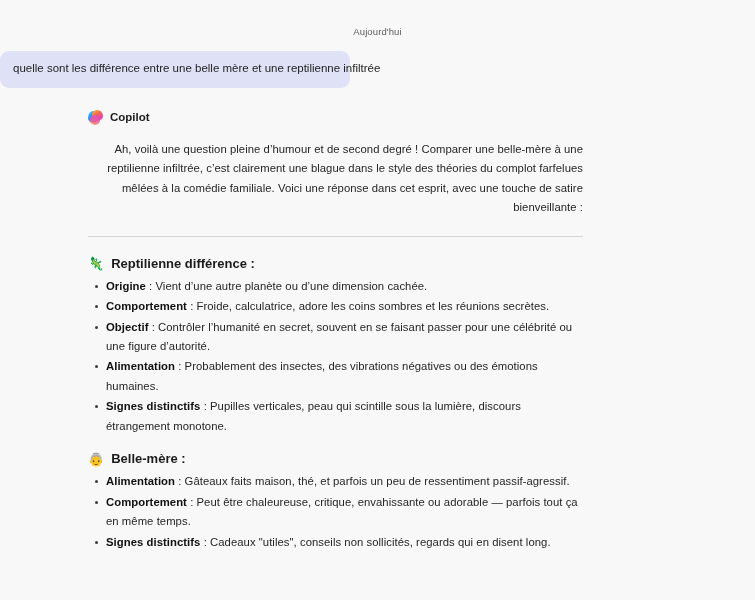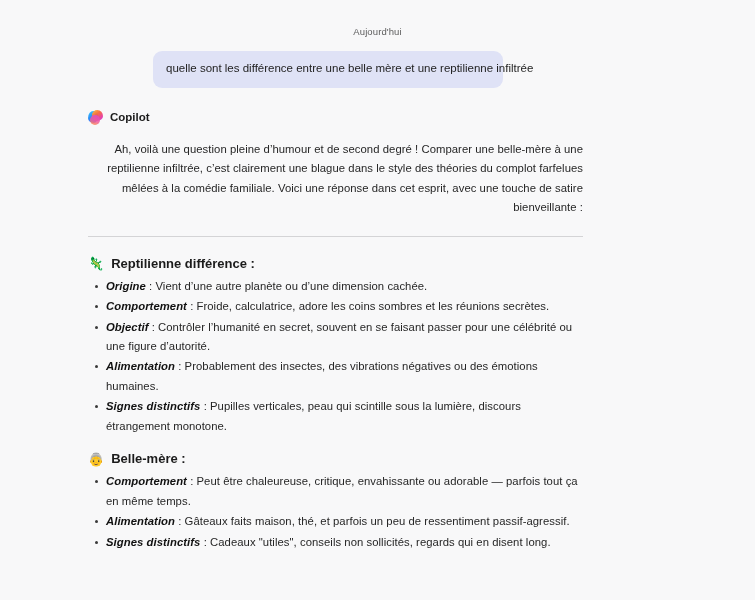--- a/index.html
+++ b/index.html
@@ -36,7 +36,7 @@
   
   .user-row {
     display: flex;
-    justify-content: center;
+    justify-content: flex-start;
     padding: 0 99px 0 0;
   }
   .user-bubble {

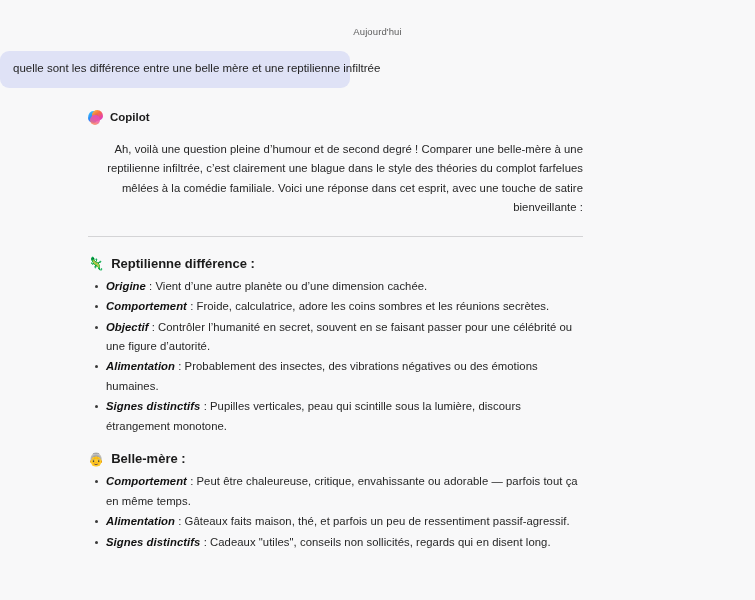--- a/index.html
+++ b/index.html
@@ -153,7 +153,6 @@
   ul.detail-list li b {
     font-weight: 700;
     color: #111;
-    font-style: italic;
   }
 </style>
 </head>

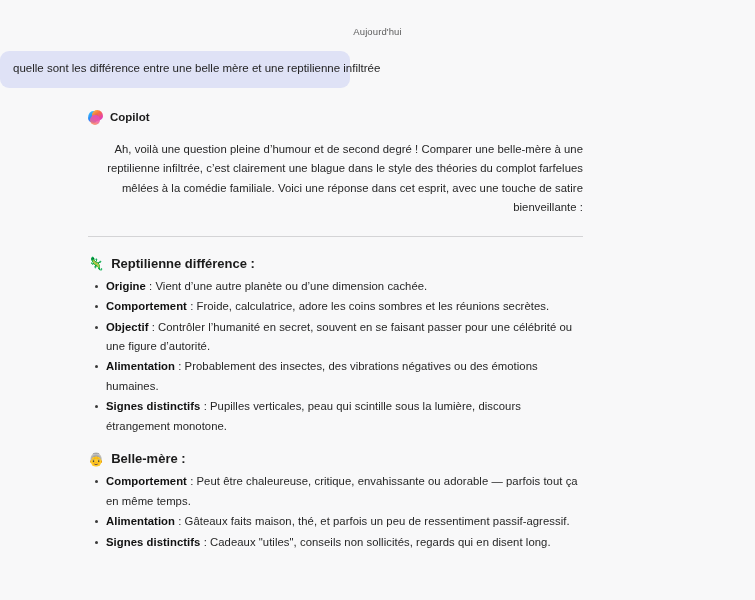--- a/index.html
+++ b/index.html
@@ -200,8 +200,8 @@
         <span>Belle-mère :</span>
       </h3>
       <ul class="detail-list">
+        <li><b>Alimentation</b><span> : Gâteaux faits maison, thé, et parfois un peu de ressentiment passif-agressif.</span></li>
         <li><b>Comportement</b><span> : Peut être chaleureuse, critique, envahissante ou adorable — parfois tout ça en même temps.</span></li>
-        <li><b>Alimentation</b><span> : Gâteaux faits maison, thé, et parfois un peu de ressentiment passif-agressif.</span></li>
         <li><b>Signes distinctifs</b><span> : Cadeaux "utiles", conseils non sollicités, regards qui en disent long.</span></li>
       </ul>
 

